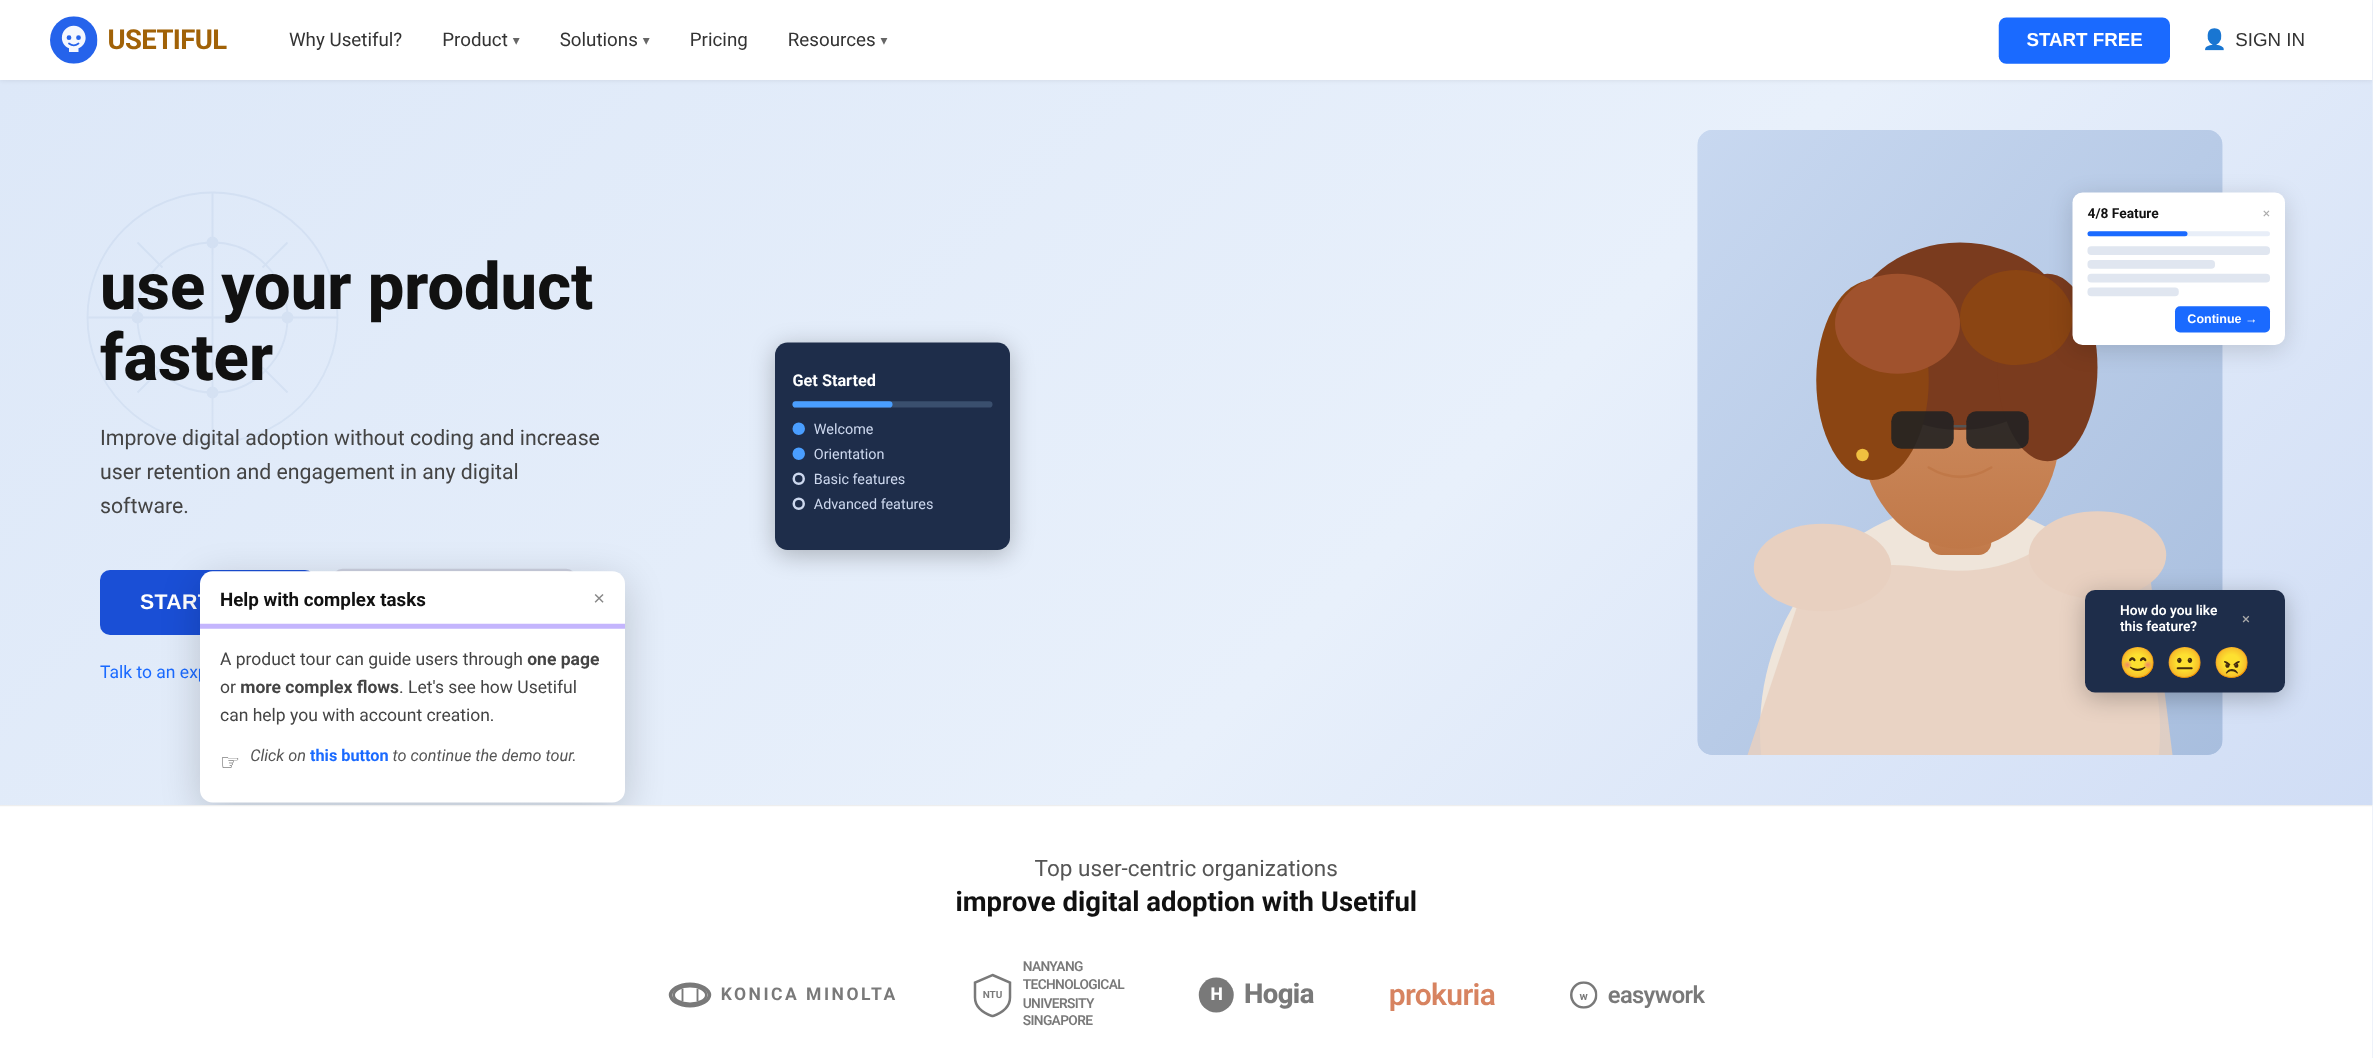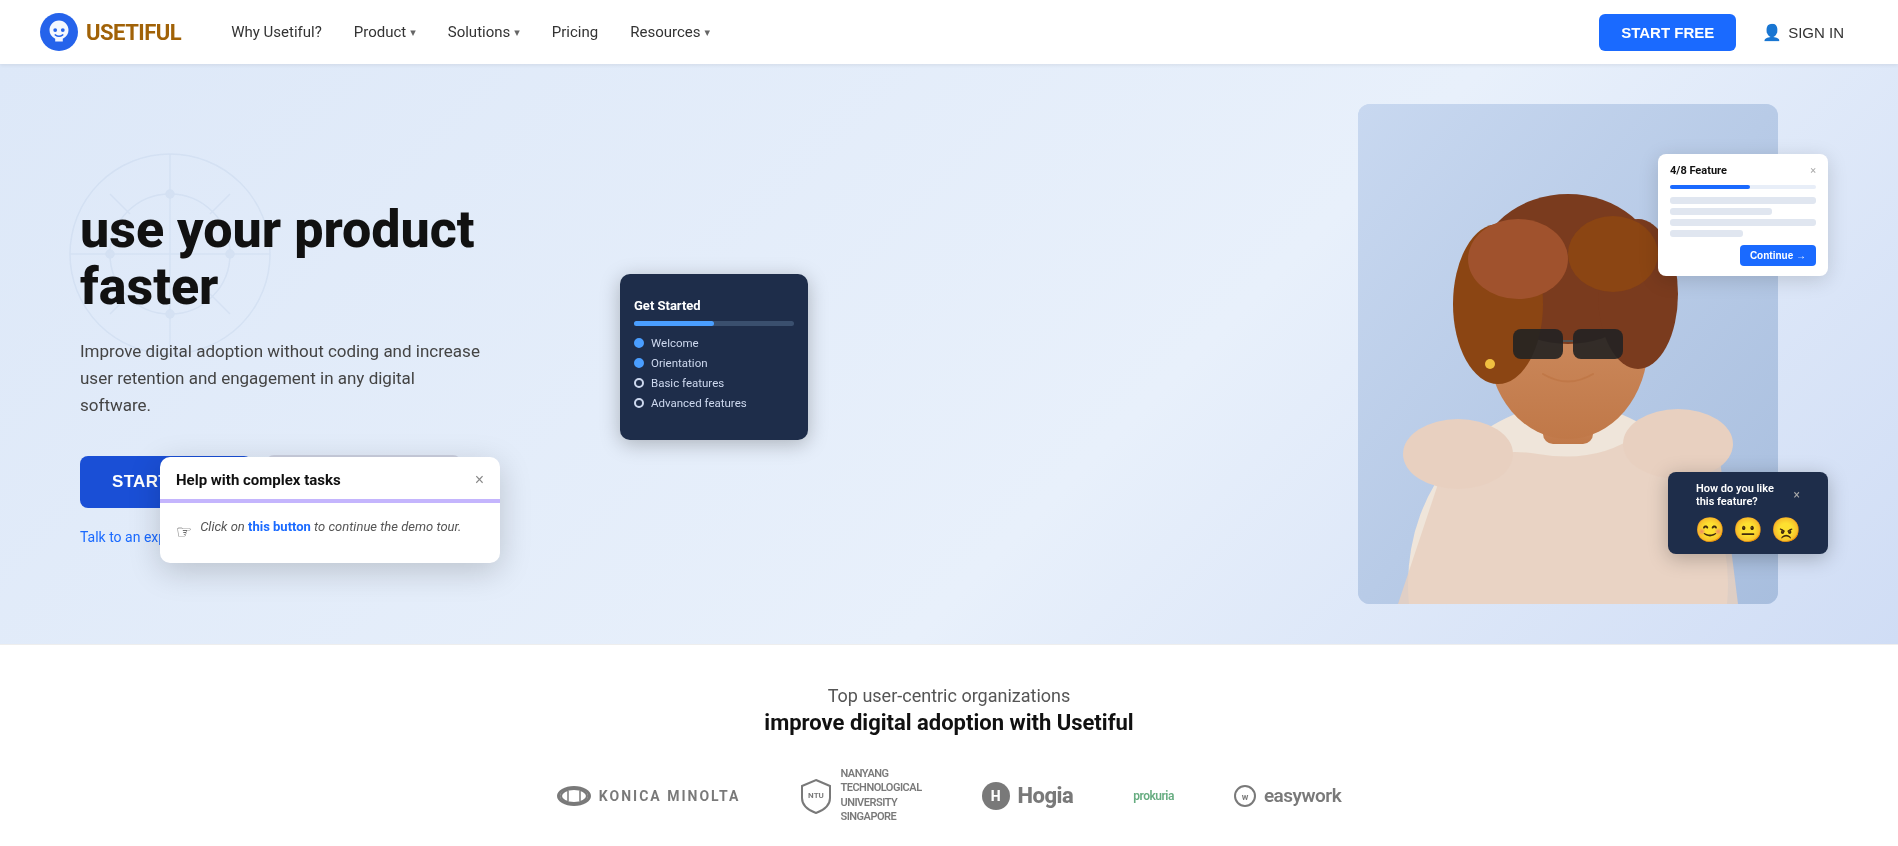--- a/index.html
+++ b/index.html
@@ -518,6 +518,9 @@
       <button class="tooltip-close">×</button>
     </div>
     <div class="tooltip-body">
+      <p>
+        A product tour can guide users through <strong>one page</strong> or <strong>more complex flows</strong>. Let's see how Usetiful can help you with account creation.
+      </p>
       <div class="tooltip-cta">
         <span class="hand-icon">☞</span>
         <span class="tooltip-cta-text">

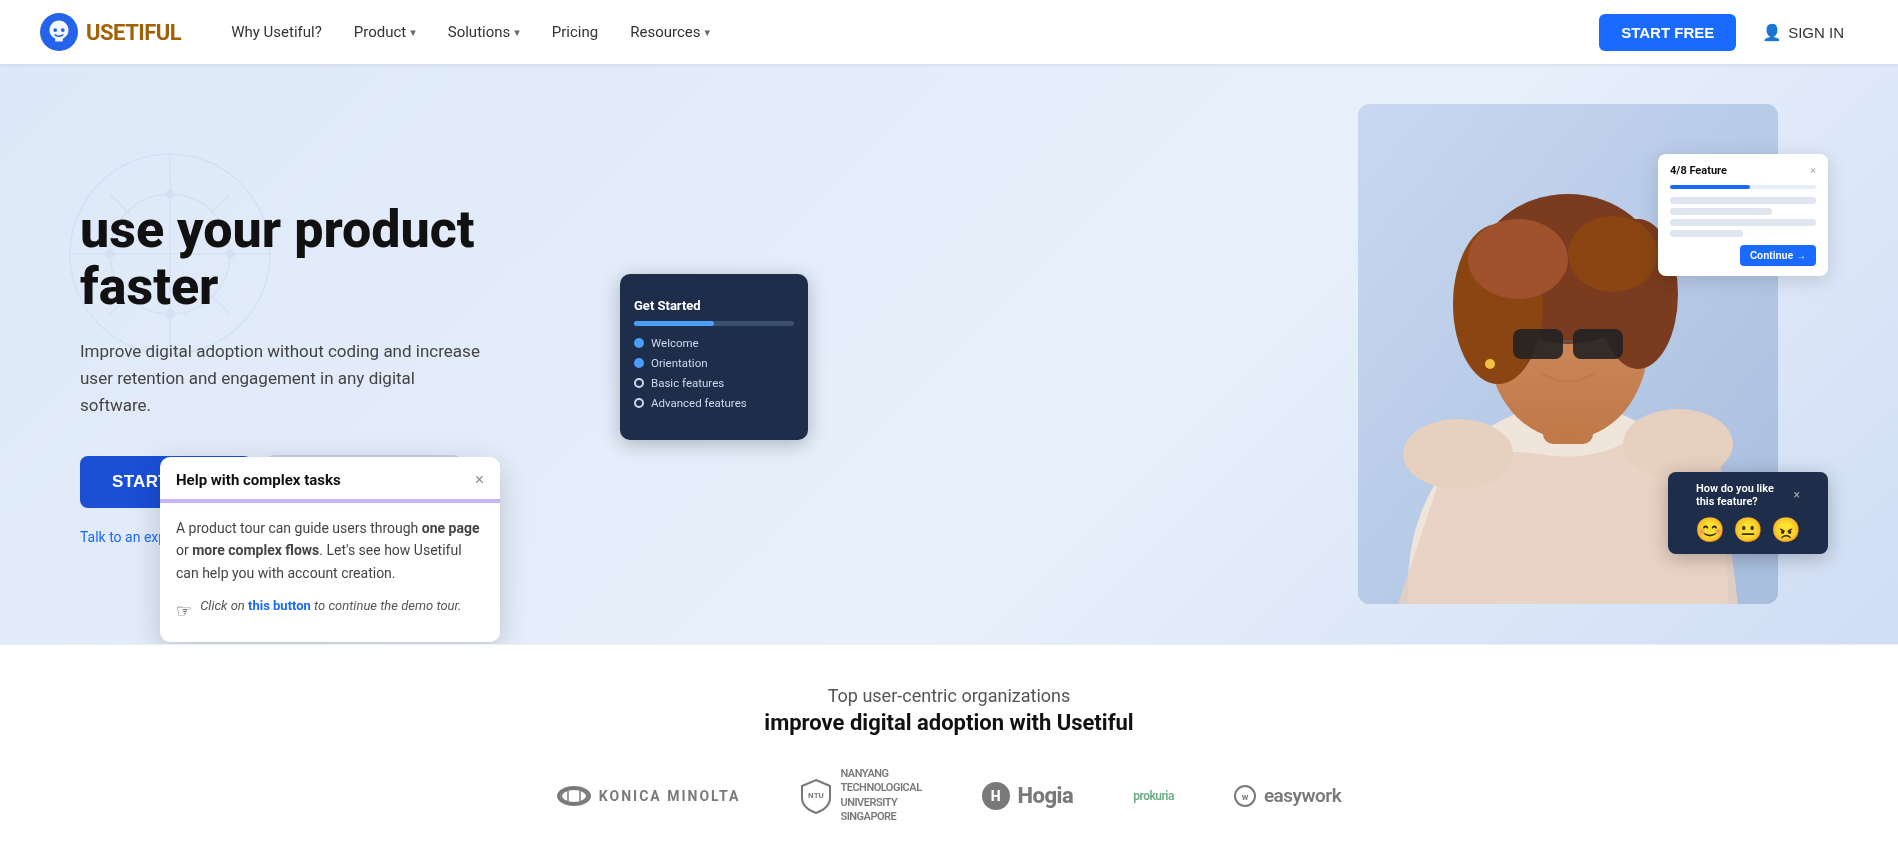--- a/index.html
+++ b/index.html
@@ -410,7 +410,7 @@
     .logo-konica { font-size: 14px; letter-spacing: 2px; text-transform: uppercase; font-weight: 700; }
     .logo-ntu { font-size: 11px; font-weight: 600; line-height: 1.3; text-align: left; }
     .logo-hogia { font-size: 22px; font-weight: 800; }
-    .logo-prokuria { font-size: 12px; font-weight: 600; letter-spacing: -0.5px; color: #15803d; }
+    .logo-prokuria { font-size: 24px; font-weight: 600; letter-spacing: -0.5px; color: #c2410c; }
     .logo-easywork { font-size: 19px; font-weight: 600; }
     .logo-icon-circle {
       width: 28px; height: 28px;

